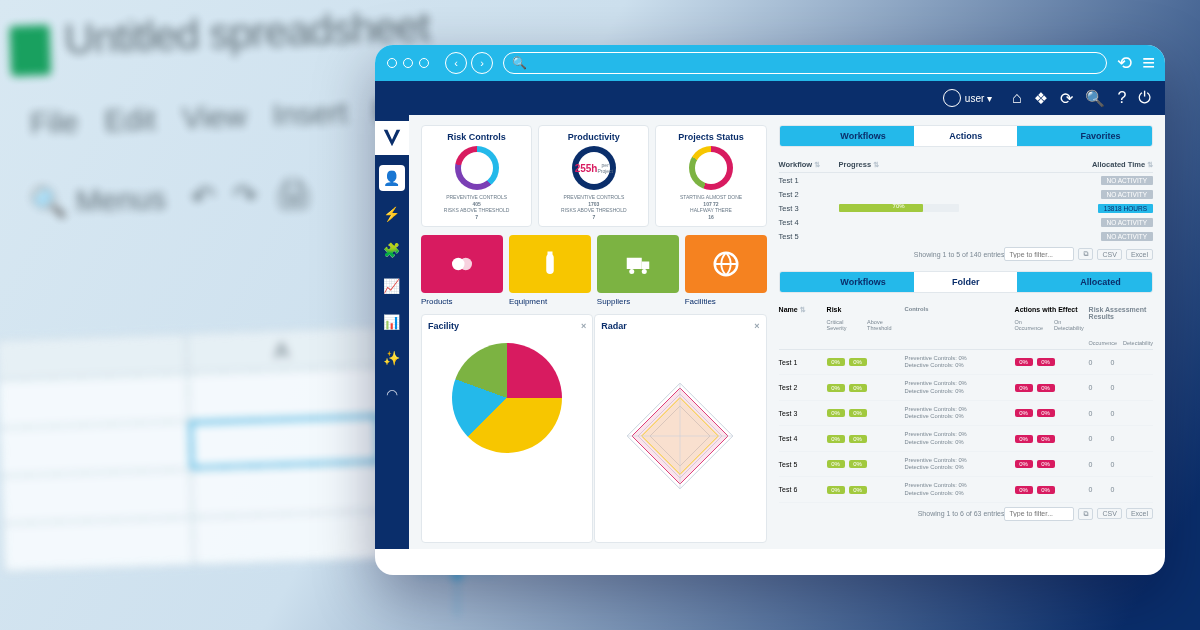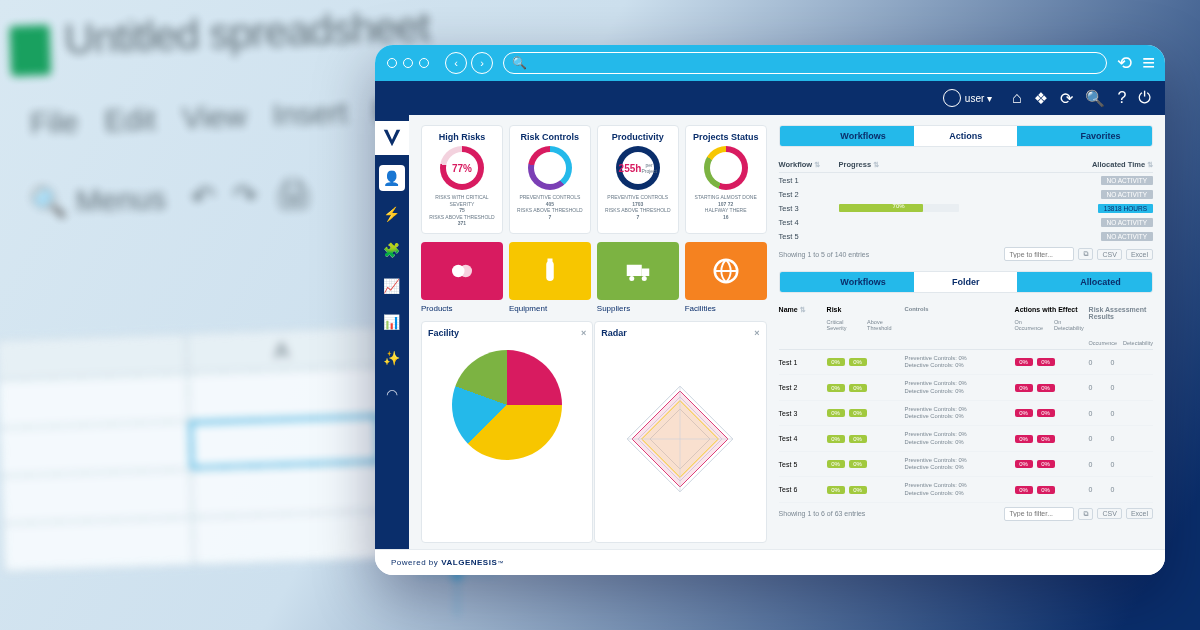--- a/index.html
+++ b/index.html
@@ -208,13 +208,6 @@
       <div class="leftcol">
         <div class="kpis" id="kpirow">
             <div class="kpi">
-              <h4>High Risks</h4>
-    <div class="ring" style="background:conic-gradient(#d81b60 0 280deg,#f3d2de 280deg 360deg)">
-                <div class="inner">77%</div>
-              </div>
-    <div class="sub">RISKS WITH CRITICAL SEVERITY<br><b>75</b><br>RISKS ABOVE THRESHOLD<br><b>371</b></div>
-            </div>
-            <div class="kpi">
               <h4>Risk Controls</h4>
     <div class="ring" style="background:conic-gradient(#24b9ea 0 140deg,#7b3fb5 140deg 280deg,#d81b60 280deg 360deg)">
                 <div class="inner"></div>

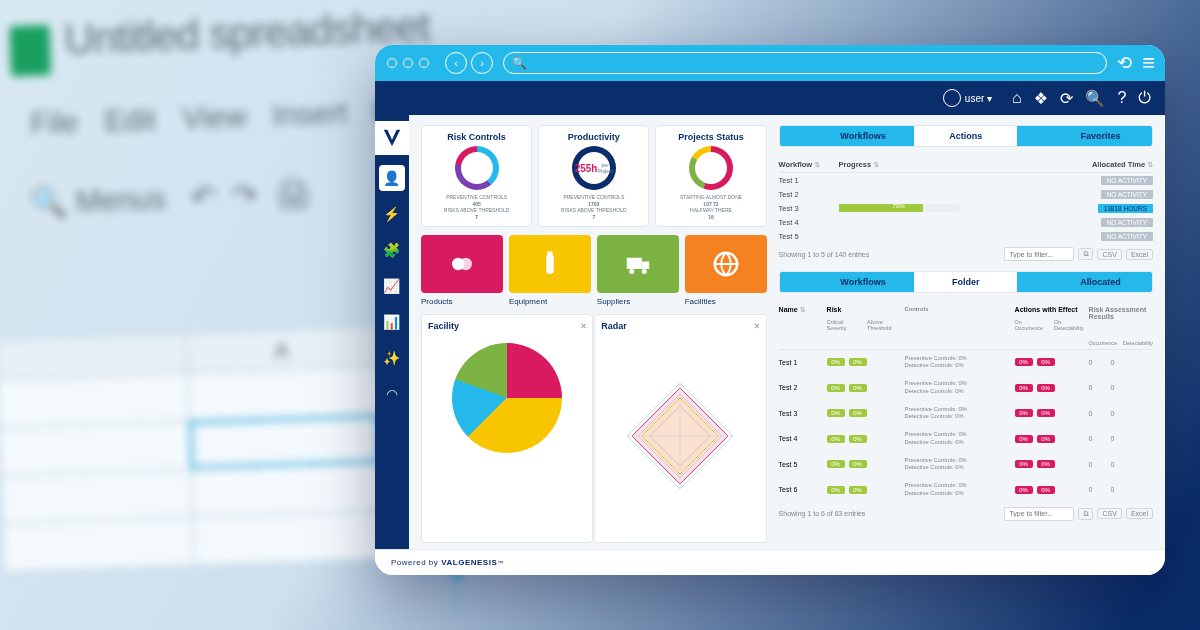--- a/index.html
+++ b/index.html
@@ -84,7 +84,7 @@
 .badge-hr{display:inline-block;background:#24b9ea;color:#0a2e6b;font-size:6.5px;padding:1px 6px;border-radius:1px;}
 .pbar{height:8px;background:#e9eef2;border-radius:1px;position:relative;width:120px;}
 .pbar .fill{position:absolute;inset:0;background:#a1c93e;border-radius:1px;}
-.tfoot{display:flex;align-items:center;justify-content:space-between;font-size:7px;color:#7b8893;margin-top:4px;}
+.tfoot{display:flex;align-items:center;justify-content:flex-end;font-size:7px;color:#7b8893;margin-top:4px;}
 .tfoot .mini{display:flex;gap:4px;align-items:center;}
 .mini input{width:70px;height:14px;border:1px solid #cfd8e0;border-radius:2px;font-size:7px;padding:0 4px;}
 .mini .chip{border:1px solid #cfd8e0;border-radius:2px;padding:1px 4px;color:#7b8893;}

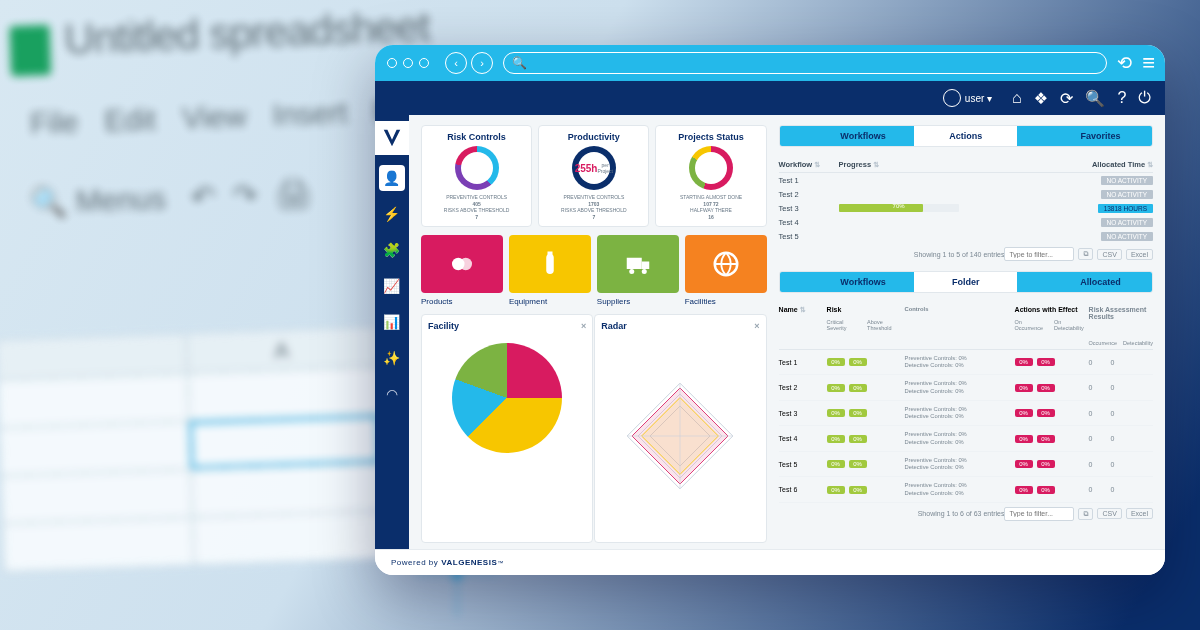--- a/index.html
+++ b/index.html
@@ -494,11 +494,6 @@
     </div>
   </div>
 
-  <div class="footer">
-    <span>Powered by </span>
-      <b>VALGENESIS</b>
-      <span style="font-size:6px;vertical-align:top;">™</span>
-  </div>
 </div>
 
 </body></html>

